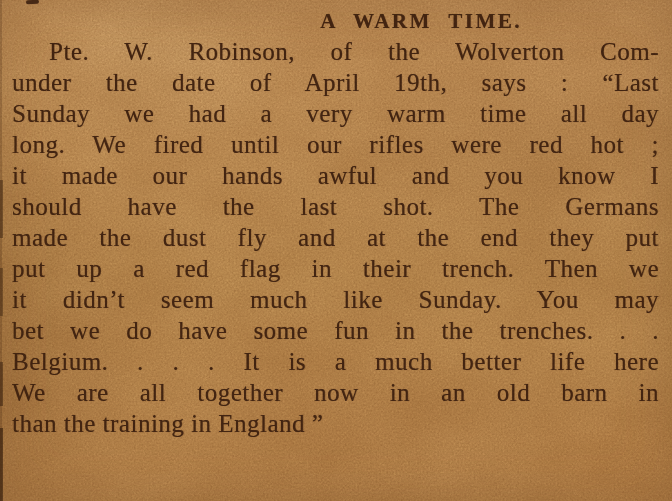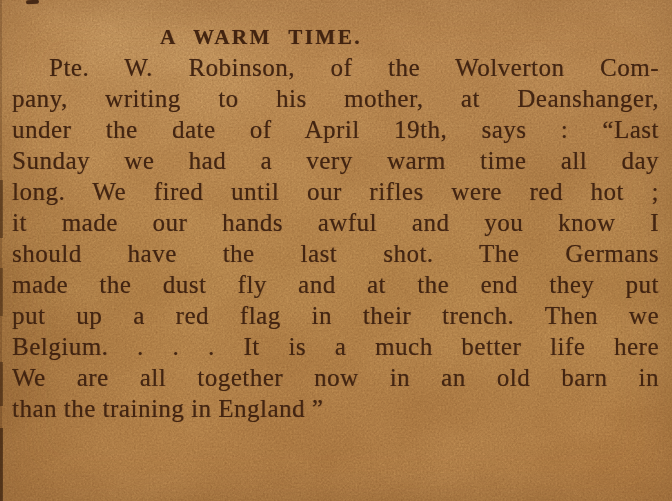--- a/index.html
+++ b/index.html
@@ -21,9 +21,9 @@
   .headline {
     position: relative;
     z-index: 1;
-    margin-top: 23px;
+    margin-top: 7px;
     padding-right: 150px;
-    text-align: center;
+    text-align: right;
     font-size: 21px;
     font-weight: 700;
     line-height: 29px;

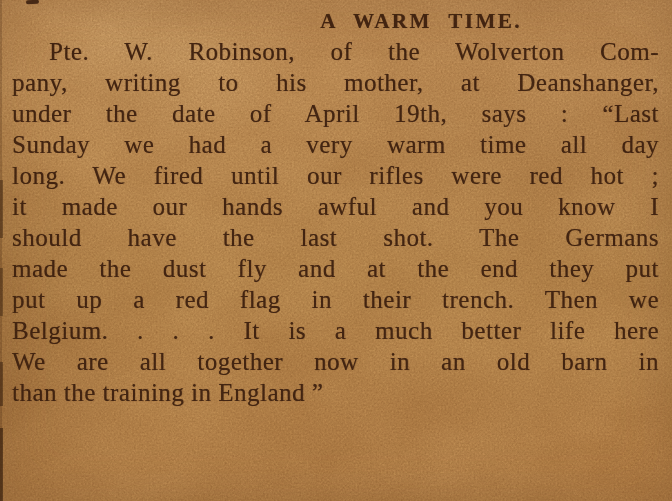--- a/index.html
+++ b/index.html
@@ -97,7 +97,6 @@
 
   <div class="body-text">
     <div class="line indent">Pte. W. Robinson, of the Wolverton Com-</div>
-    <div class="line">pany, writing to his mother, at Deanshanger,</div>
     <div class="line">under the date of April 19th, says : “Last</div>
     <div class="line">Sunday we had a very warm time all day</div>
     <div class="line">long. We fired until our rifles were red hot ;</div>

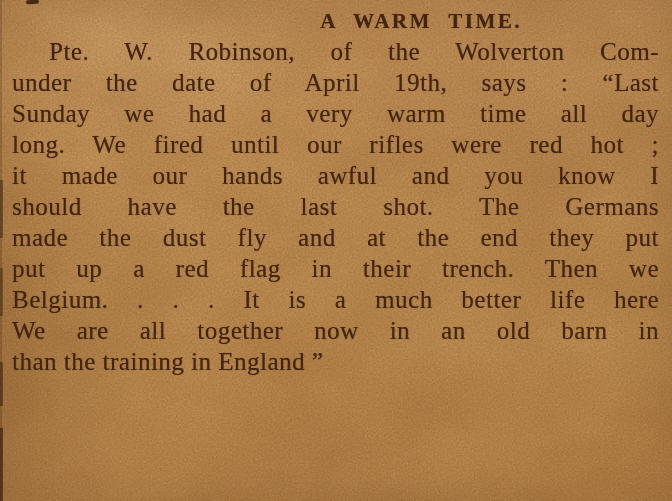--- a/index.html
+++ b/index.html
@@ -104,6 +104,7 @@
     <div class="line">should have the last shot. The Germans</div>
     <div class="line">made the dust fly and at the end they put</div>
     <div class="line">put up a red flag in their trench. Then we</div>
+    <div class="line">it didn’t seem much like Sunday. You may</div>
     <div class="line">Belgium. . . . It is a much better life here</div>
     <div class="line">We are all together now in an old barn in</div>
     <div class="line last">than the training in England ”</div>

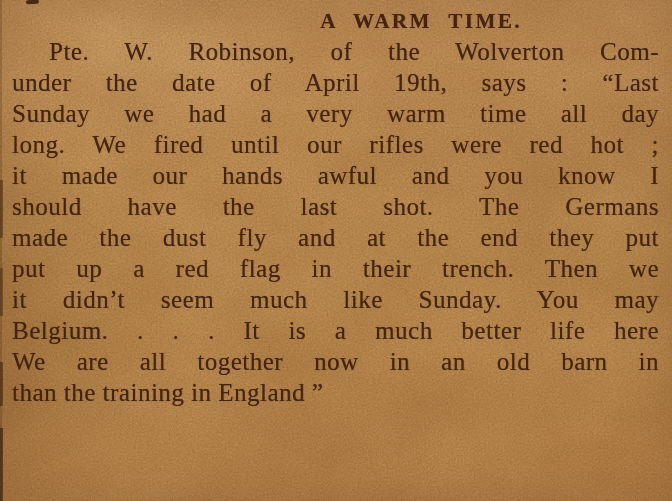--- a/index.html
+++ b/index.html
@@ -105,6 +105,7 @@
     <div class="line">made the dust fly and at the end they put</div>
     <div class="line">put up a red flag in their trench. Then we</div>
     <div class="line">it didn’t seem much like Sunday. You may</div>
+    <div class="line">bet we do have some fun in the trenches. . .</div>
     <div class="line">Belgium. . . . It is a much better life here</div>
     <div class="line">We are all together now in an old barn in</div>
     <div class="line last">than the training in England ”</div>

